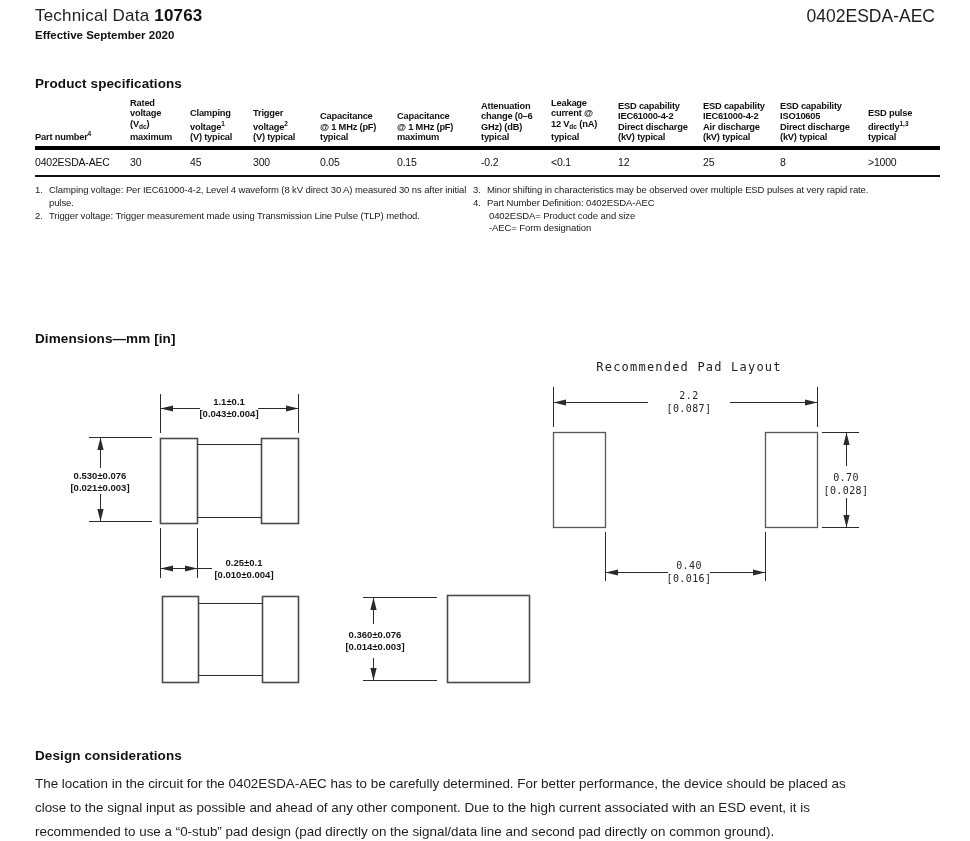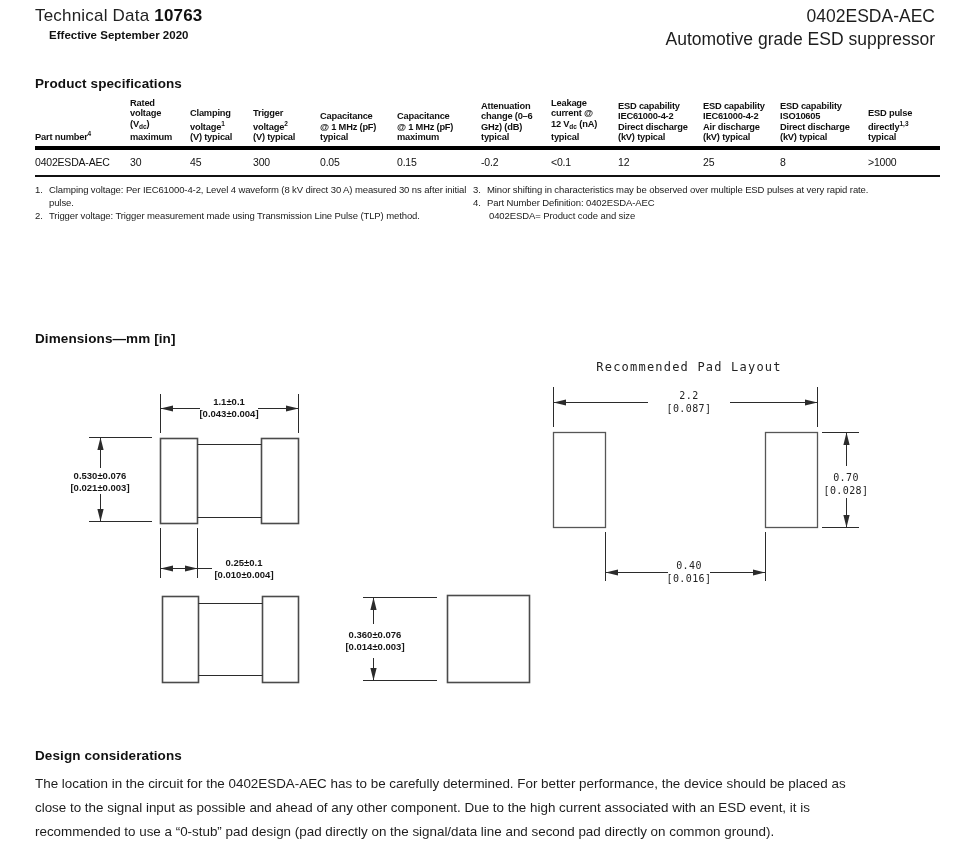--- a/index.html
+++ b/index.html
@@ -12,7 +12,7 @@
   .hdr-left{position:absolute;left:35px;top:6px;}
   .hdr-title{font-size:17px;color:#222;letter-spacing:.2px;}
   .hdr-title .docnum{font-weight:700;color:#111;}
-  .hdr-effective{font-size:11.5px;font-weight:700;margin-top:3px;color:#111;text-align:center;}
+  .hdr-effective{font-size:11.5px;font-weight:700;margin-top:3px;color:#111;}
   .hdr-right{position:absolute;right:35px;top:6px;text-align:right;color:#1d1d1d;}
   .hdr-right .code{font-size:17.5px;}
   .hdr-right .desc{font-size:17.5px;margin-top:2px;}

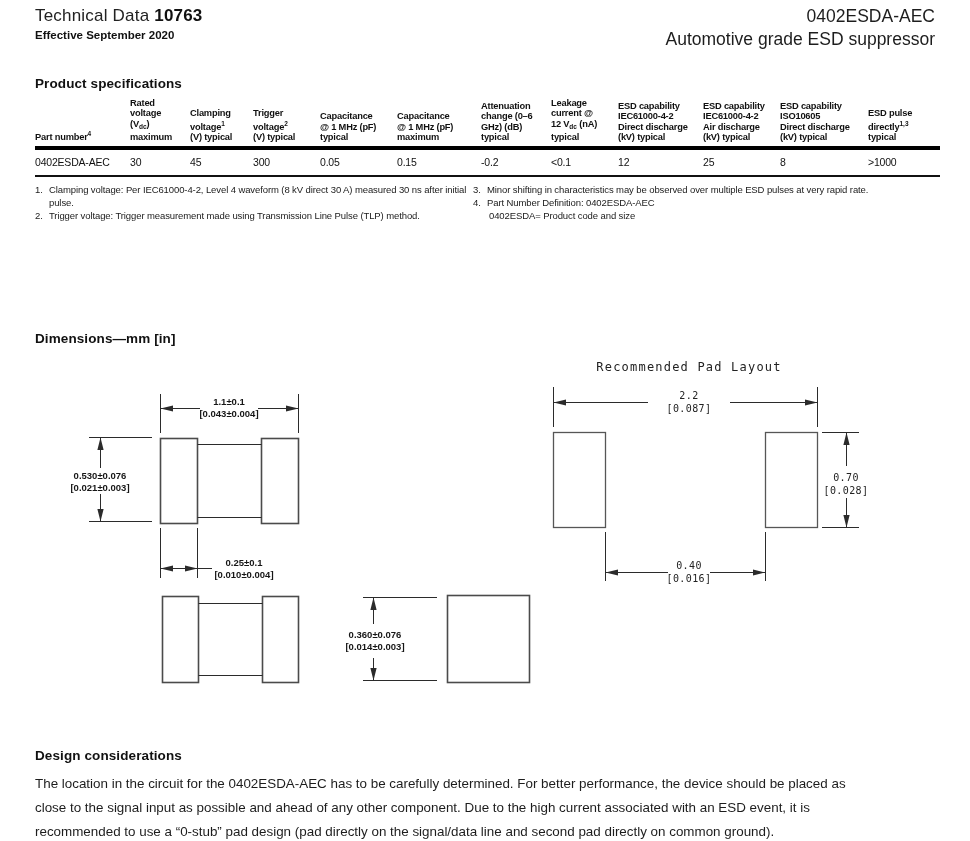--- a/index.html
+++ b/index.html
@@ -61,7 +61,6 @@
   </div>
   <div class="hdr-right">
     <div class="code">0402ESDA-AEC</div>
-    <div class="desc">Automotive grade ESD suppressor</div>
   </div>
 
   <div class="sec-heading" style="top:76px;">Product specifications</div>

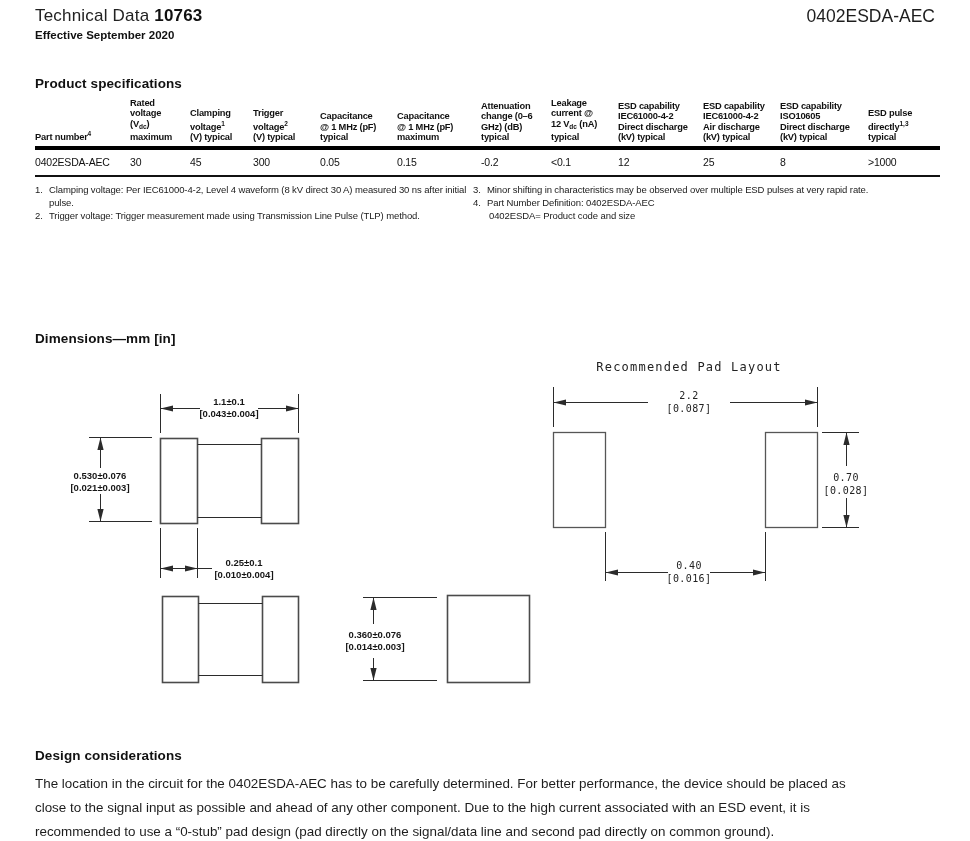--- a/index.html
+++ b/index.html
@@ -168,6 +168,7 @@
       <div class="fn-body">
         <div>Part Number Definition: 0402ESDA-AEC</div>
         <div class="fn-sub">0402ESDA= Product code and size</div>
+        <div class="fn-sub">-AEC= Form designation</div>
       </div>
     </div>
   </div>

